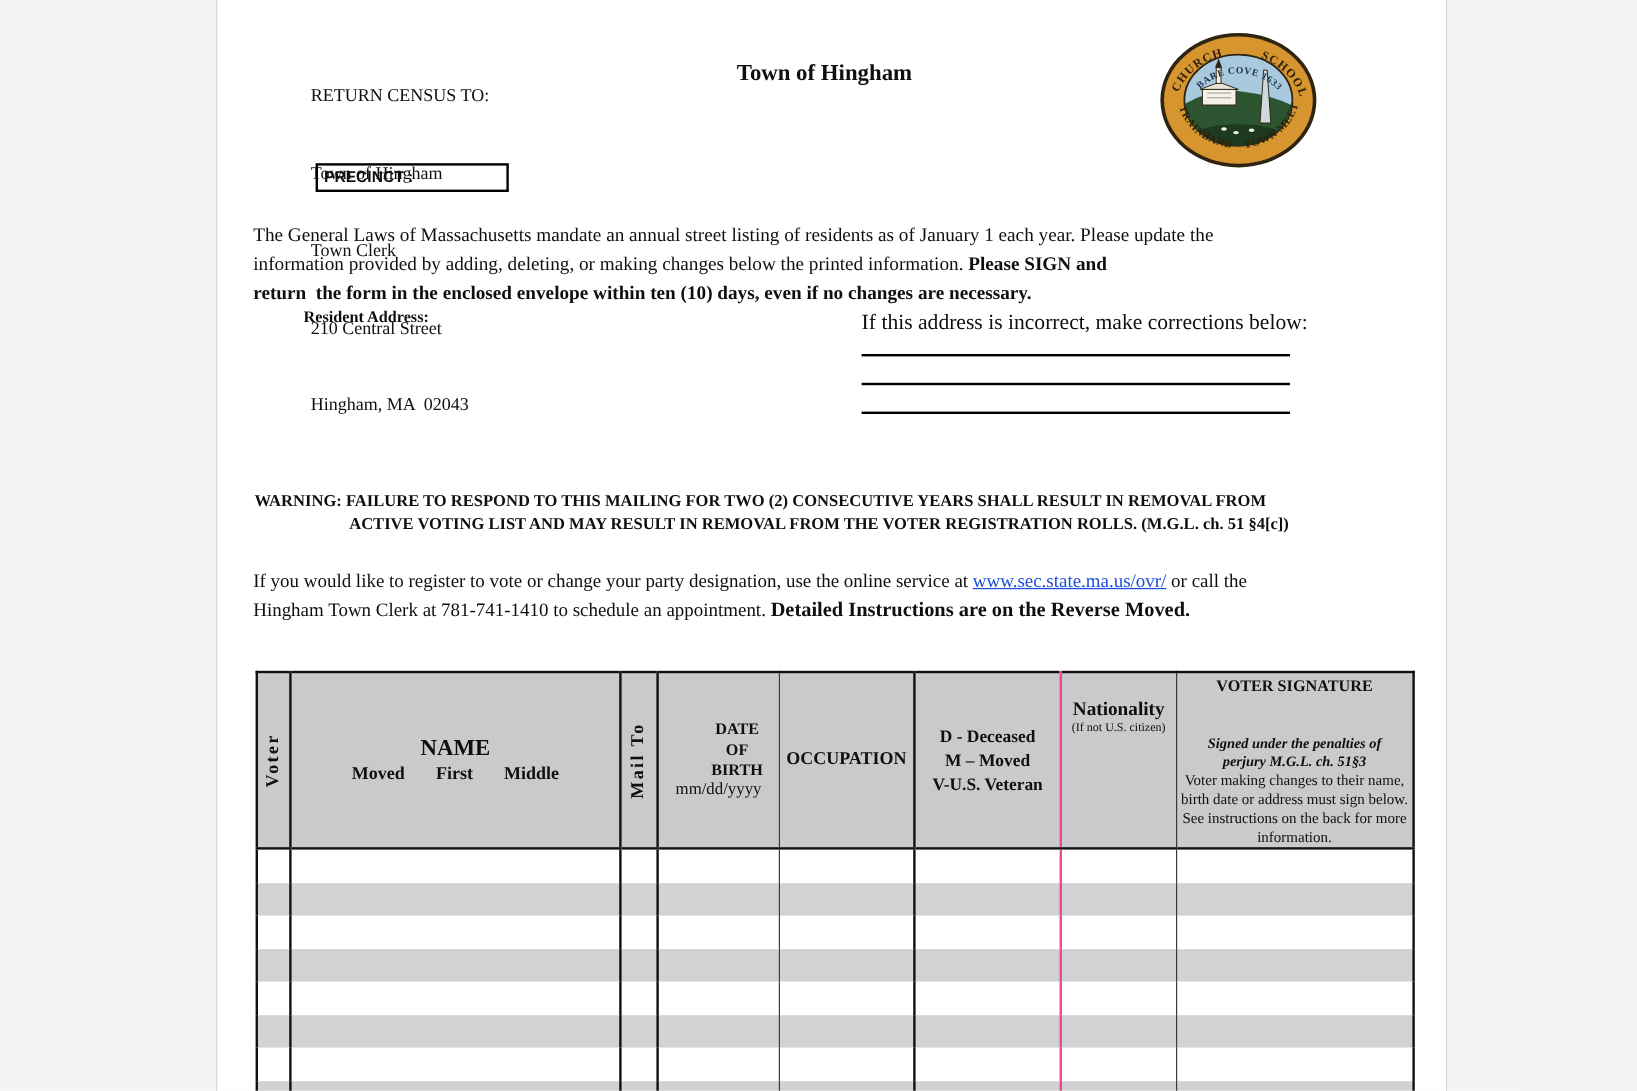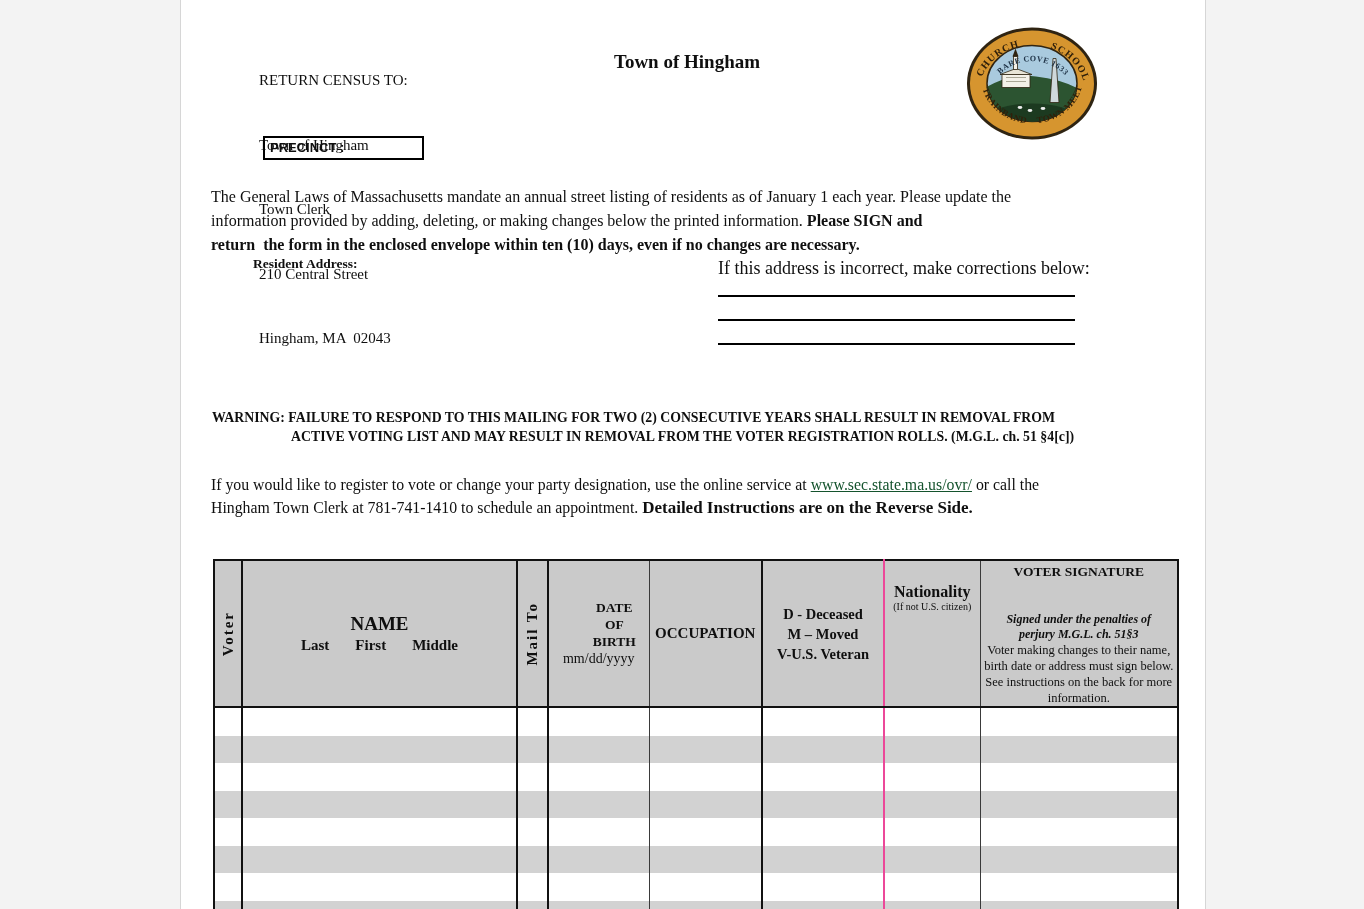--- a/index.html
+++ b/index.html
@@ -44,7 +44,7 @@
   .warn2{left:110px;top:429px;}
   
   .register{left:30px;top:457px;width:960px;font-size:15.8px;line-height:23px;white-space:pre-wrap;}
-  .link{color:#14532d;text-decoration:underline;cursor:pointer;}
+  .link{color:#1d4ed8;text-decoration:underline;cursor:pointer;}
   .reg-bold{font-weight:bold;font-size:17px;}
   
   .census{

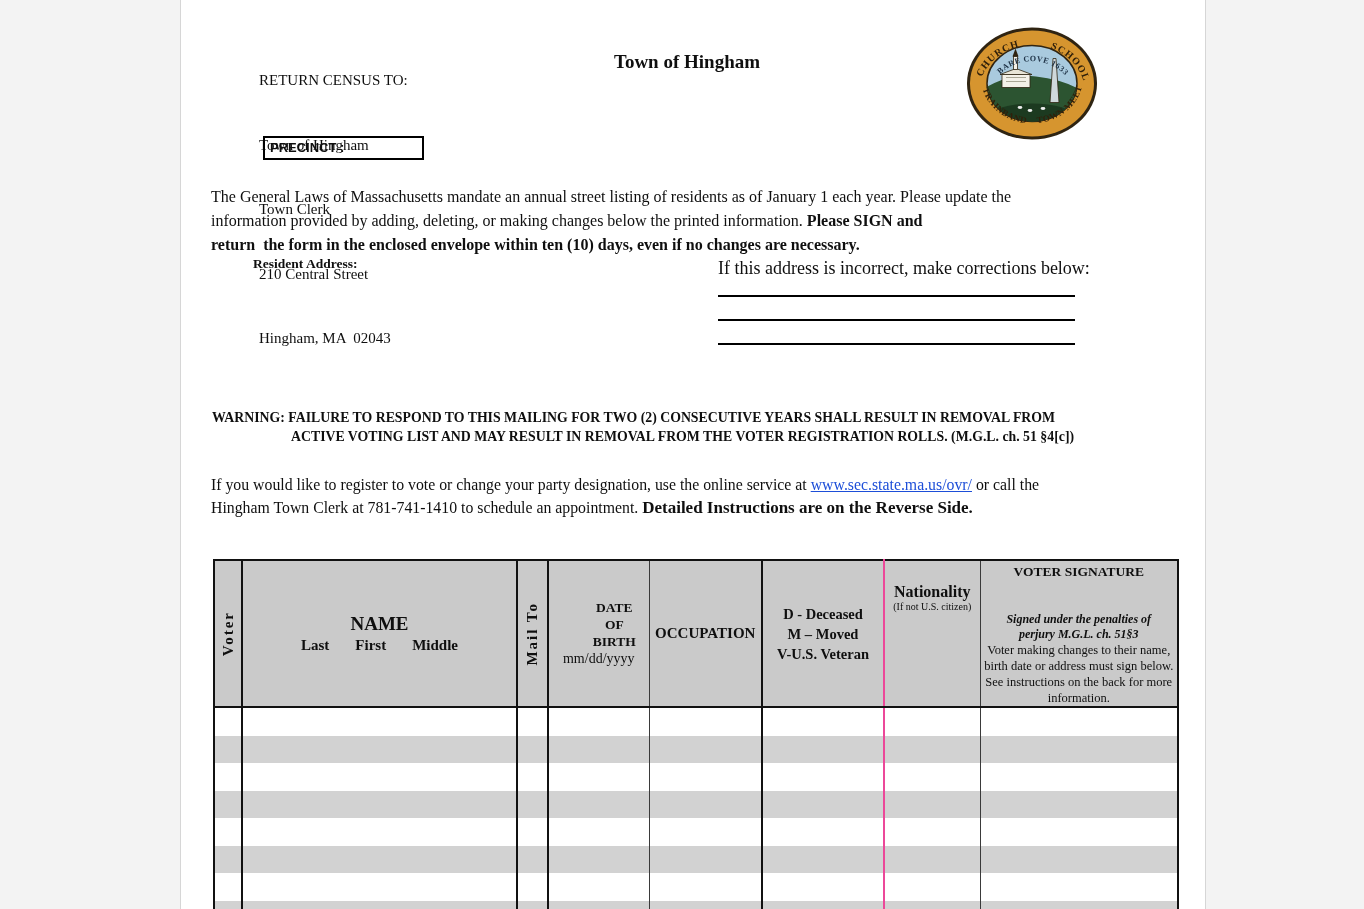--- a/index.html
+++ b/index.html
@@ -158,7 +158,7 @@
   <div class="abs warn warn1">WARNING: FAILURE TO RESPOND TO THIS MAILING FOR TWO (2) CONSECUTIVE YEARS SHALL RESULT IN REMOVAL FROM</div>
   <div class="abs warn warn2">ACTIVE VOTING LIST AND MAY RESULT IN REMOVAL FROM THE VOTER REGISTRATION ROLLS. (M.G.L. ch. 51 §4[c])</div>
 
-  <p class="abs register"><span>If you would like to register to vote or change your party designation, use the online service at </span><a class="link">www.sec.state.ma.us/ovr/</a><span> or call the</span><br><span>Hingham Town Clerk at 781-741-1410 to schedule an appointment. </span><span class="reg-bold">Detailed Instructions are on the Reverse Side.</span></p>
+  <p class="abs register"><span>If you would like to register to vote or change your party designation, use the online service at </span><a class="link">www.sec.state.ma.us/ovr/</a><span> or call the</span><br><span>Hingham Town Clerk at 781-741-1410 to schedule an appointment. </span><span class="reg-bold">Detailed Instructions are on the Reverse Moved.</span></p>
 
   <table class="abs census">
     <colgroup>

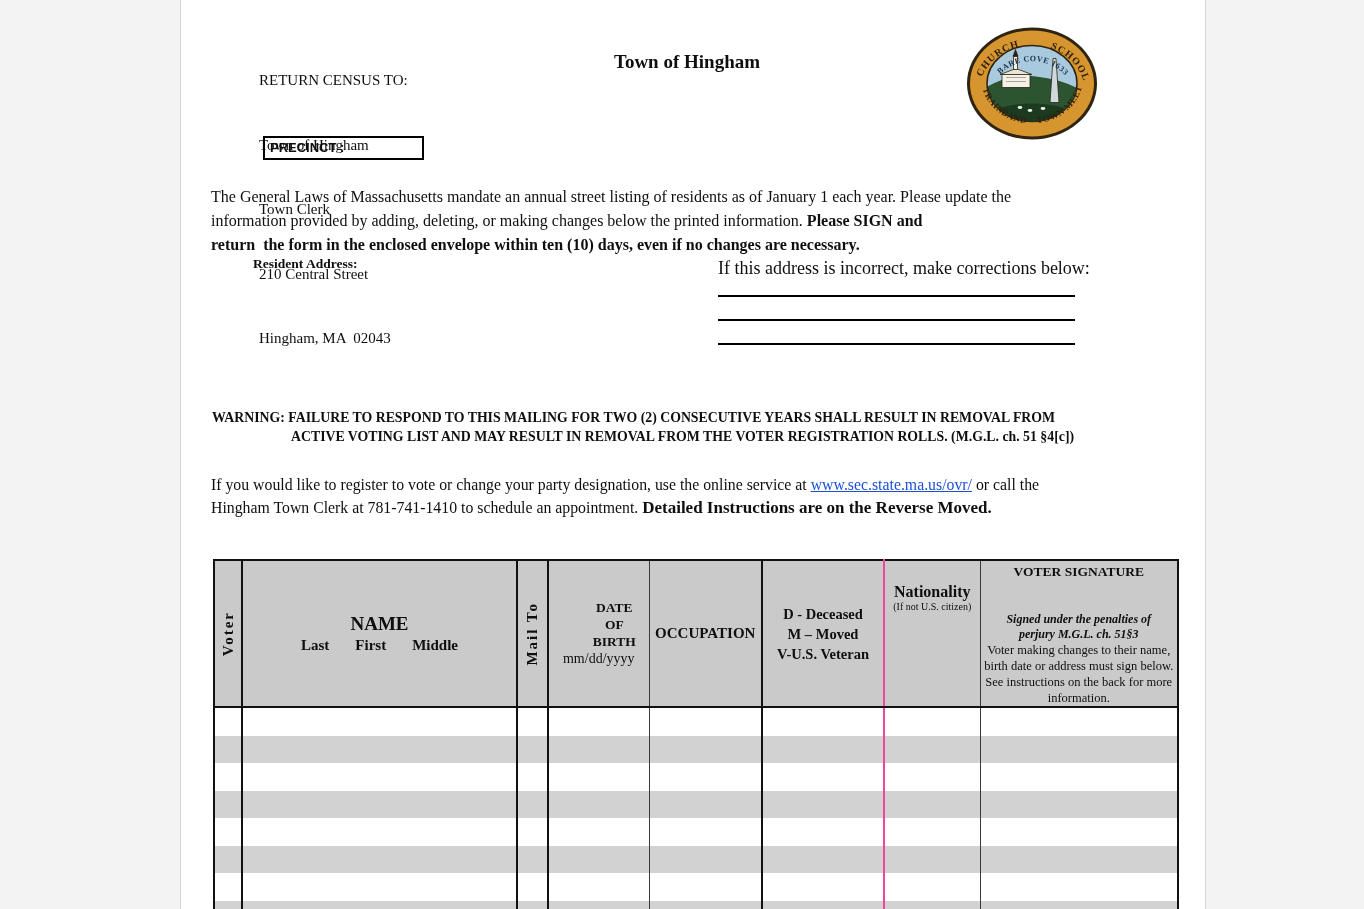--- a/index.html
+++ b/index.html
@@ -179,7 +179,7 @@
         <th class="col-name">
           <div class="name-title">NAME</div>
           <div class="name-sub">
-            <span>Last</span><span>First</span><span>Middle</span>
+            <span>Moved</span><span>First</span><span>Middle</span>
           </div>
         </th>
         <th class="col-mail">

